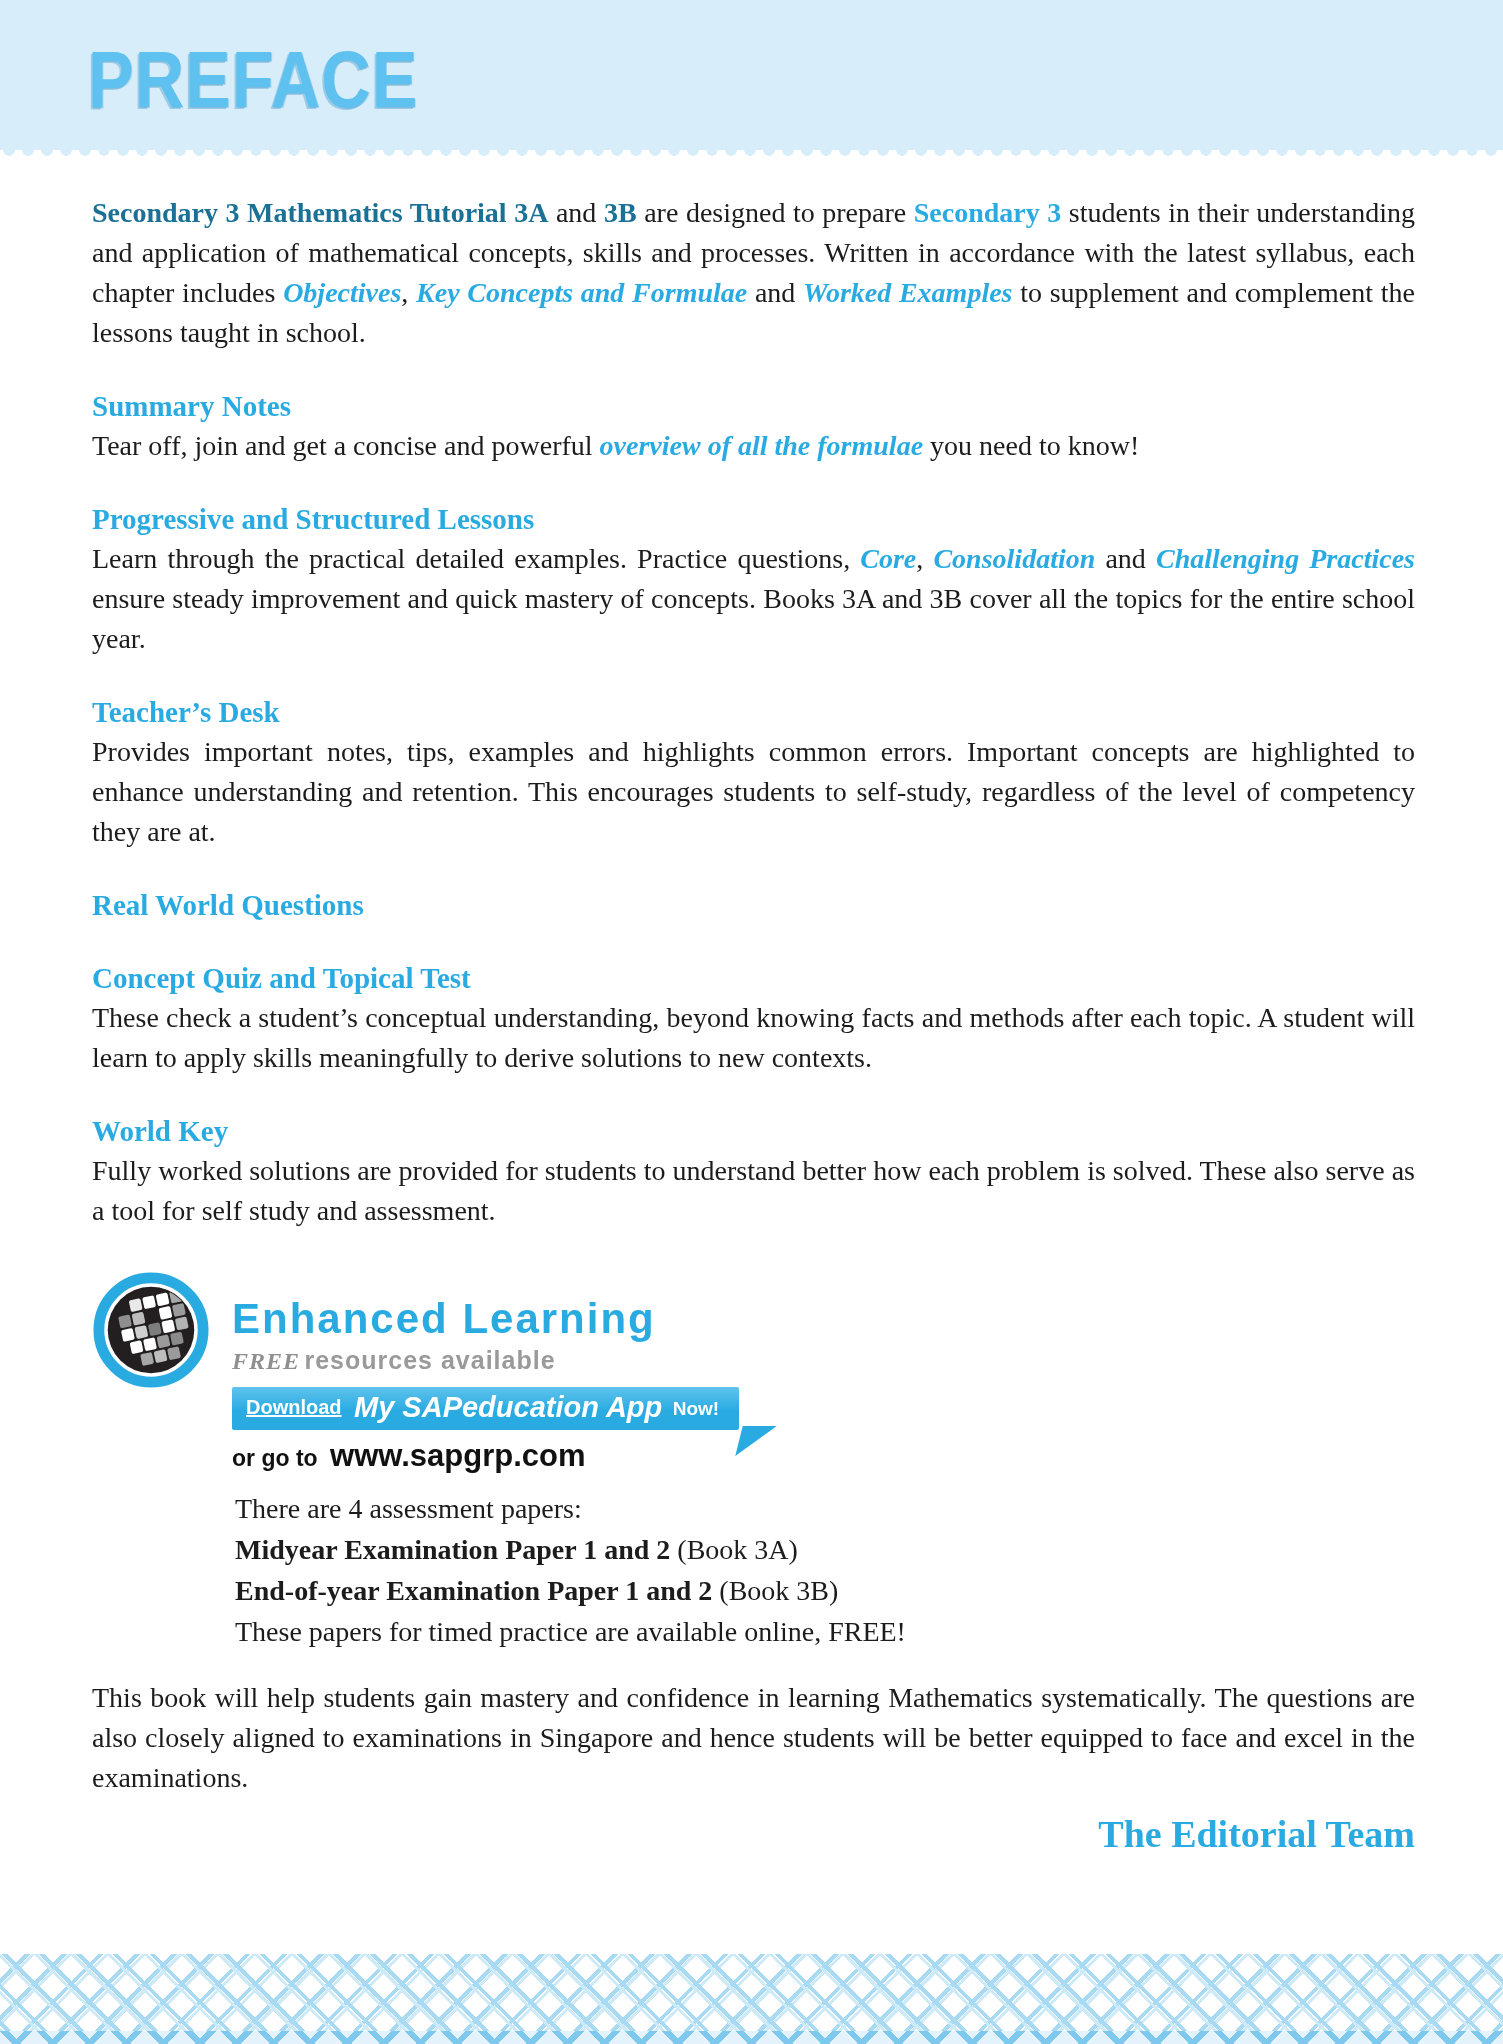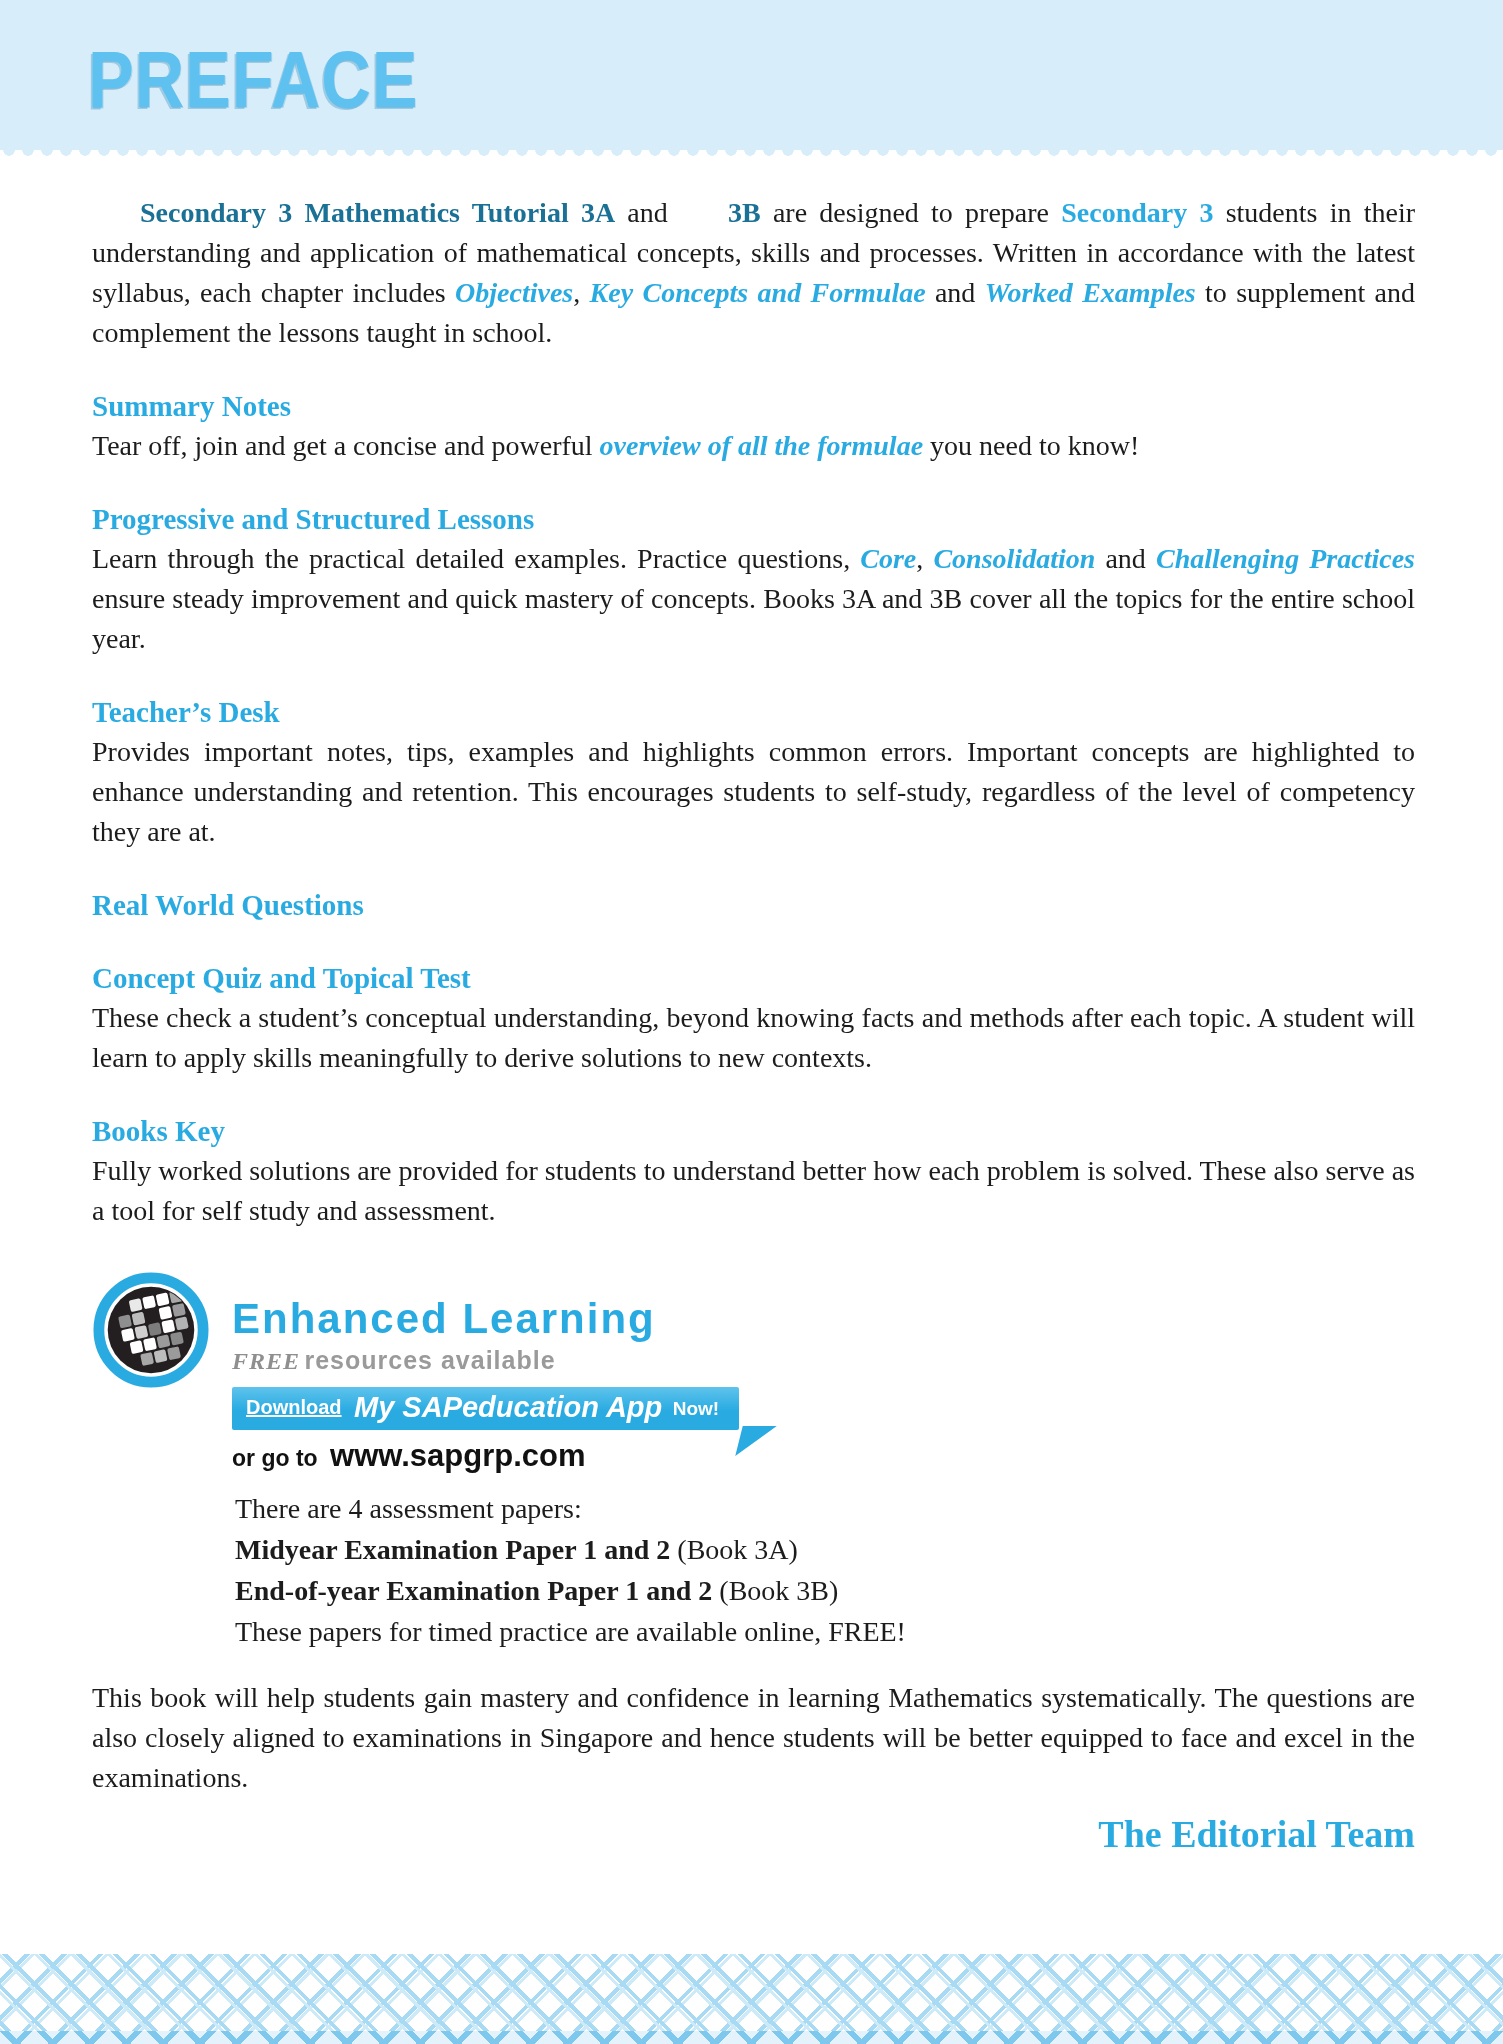--- a/index.html
+++ b/index.html
@@ -63,7 +63,7 @@
   }
   
   .seg-b{font-weight:bold;}
-  .seg-tb{font-weight:bold;color:var(--teal);margin-left:48px;}
+  .seg-tb{font-weight:bold;color:var(--teal);}
   .seg-ab{font-weight:bold;color:var(--accent);}
   .seg-abi{font-weight:bold;font-style:italic;color:var(--accent);}
   

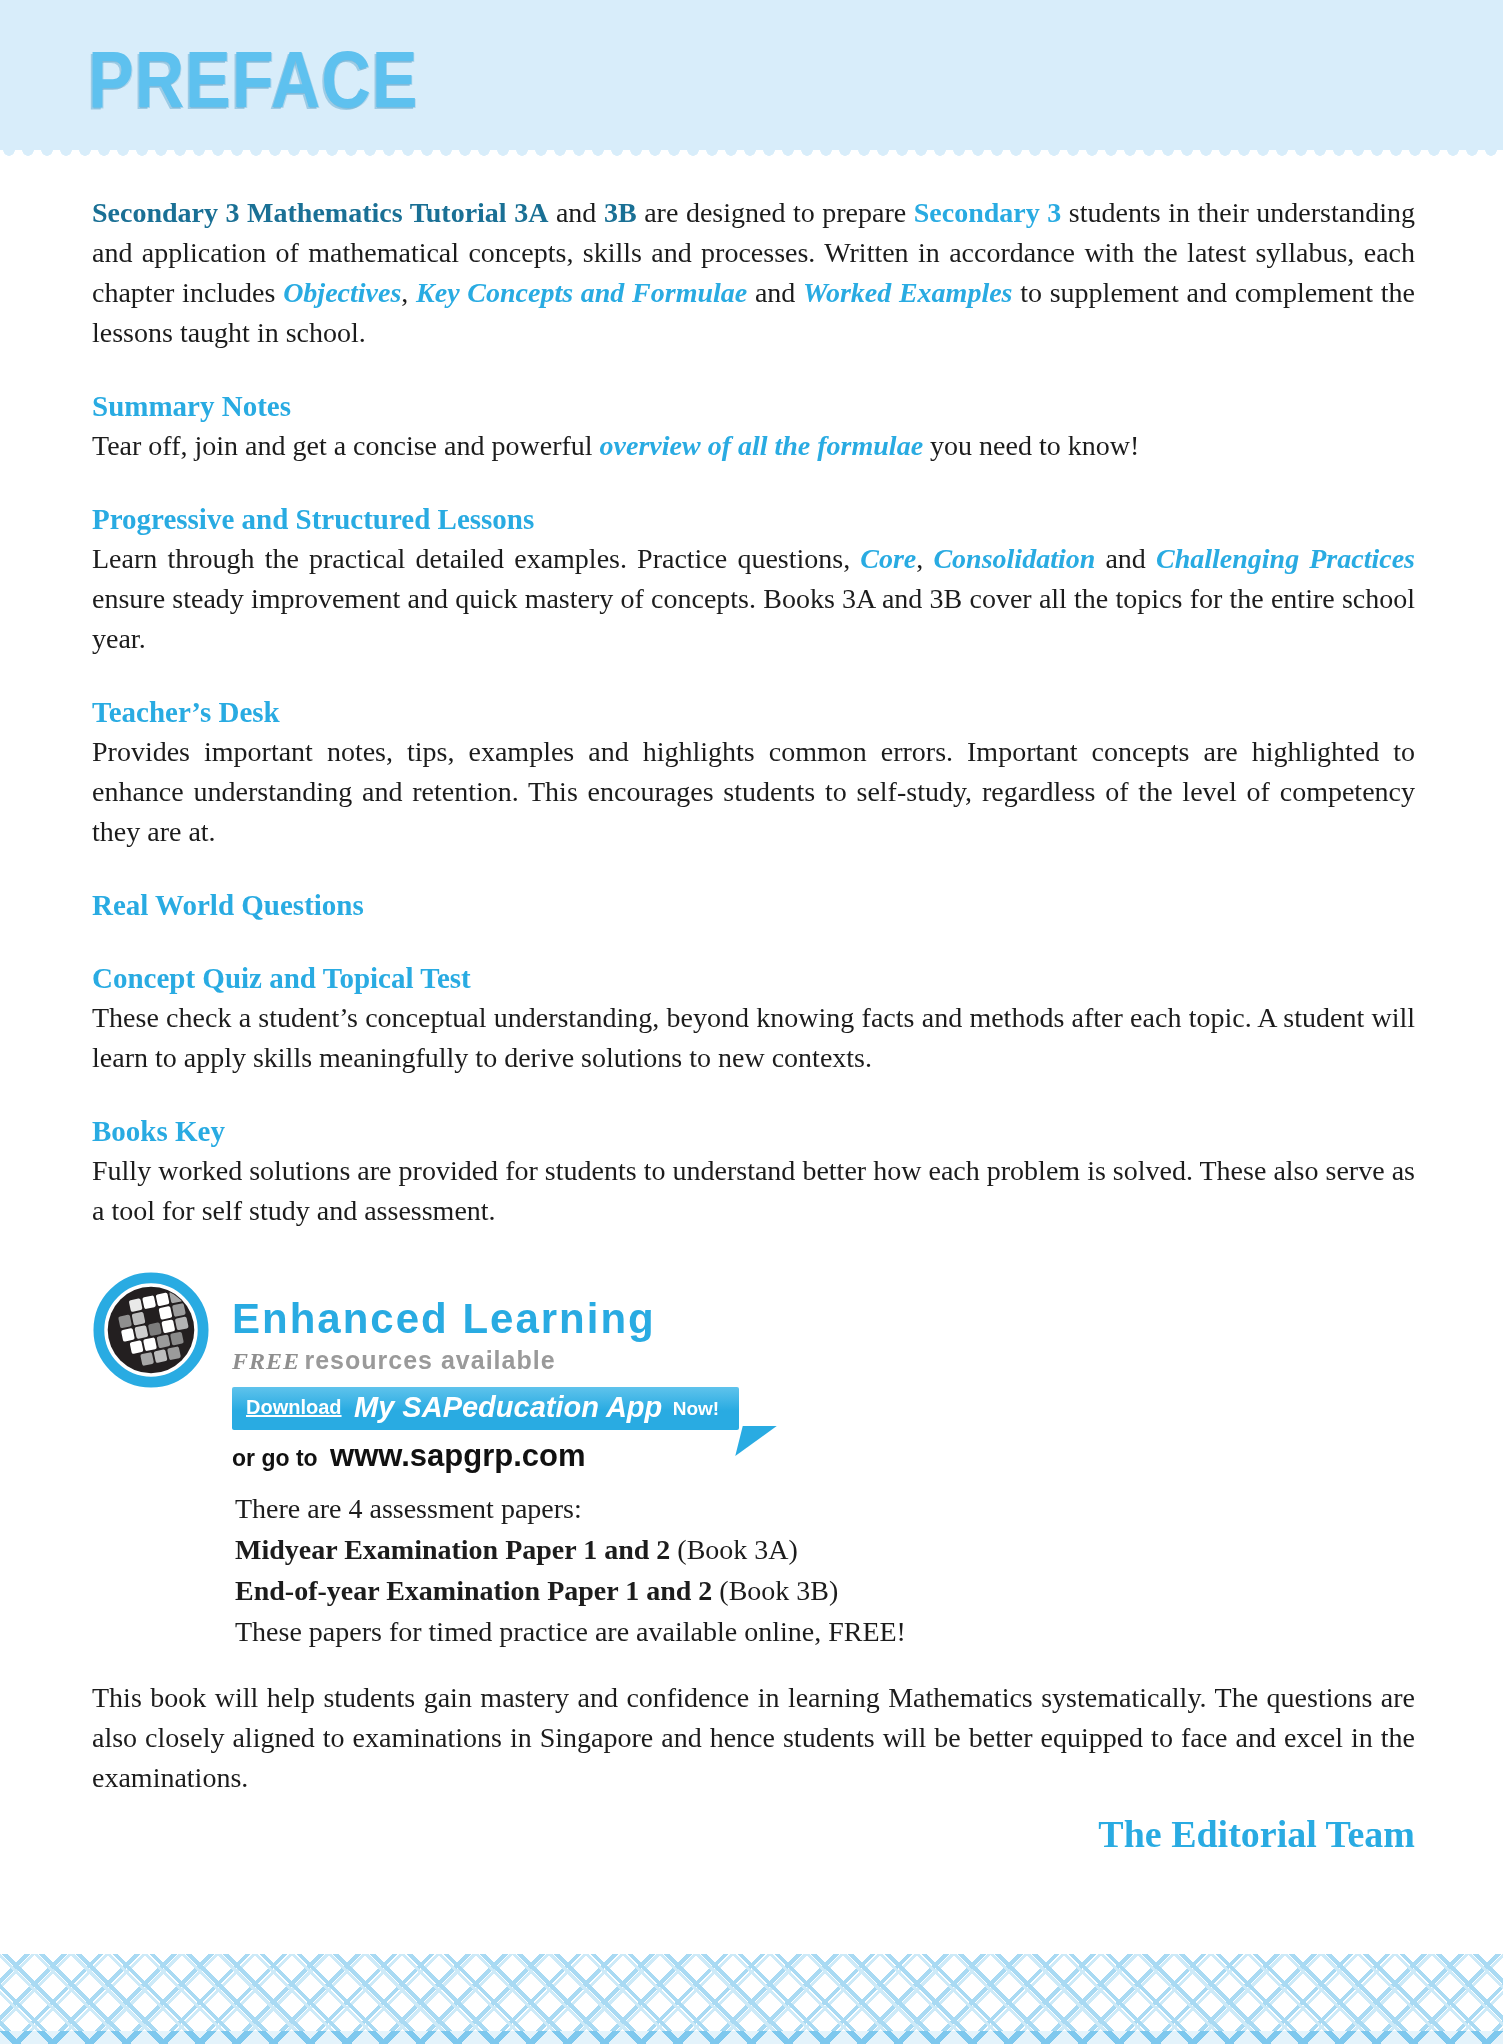--- a/index.html
+++ b/index.html
@@ -185,7 +185,7 @@
     <h2 class="section-heading">Concept Quiz and Topical Test</h2>
     <p class="body-text"><span>These check a student’s conceptual understanding, beyond knowing facts and methods after each topic. A student will learn to apply skills meaningfully to derive solutions to new contexts.</span></p>
 
-    <h2 class="section-heading">Books Key</h2>
+    <h2 class="section-heading">World Key</h2>
     <p class="body-text"><span>Fully worked solutions are provided for students to understand better how each problem is solved. These also serve as a tool for self study and assessment.</span></p>
 
     <div class="el-block">

